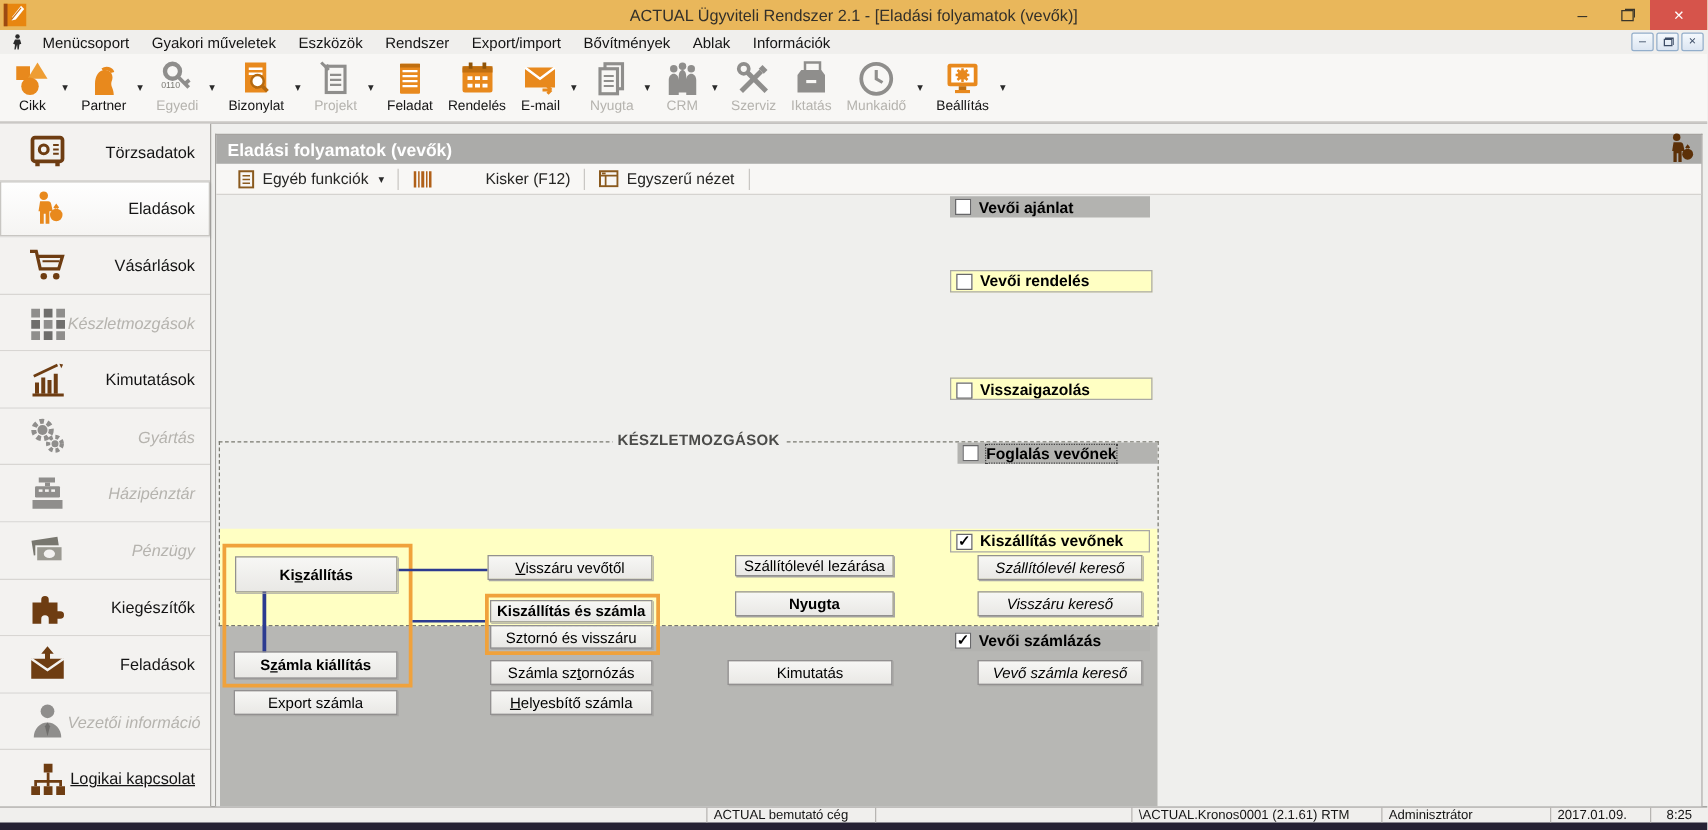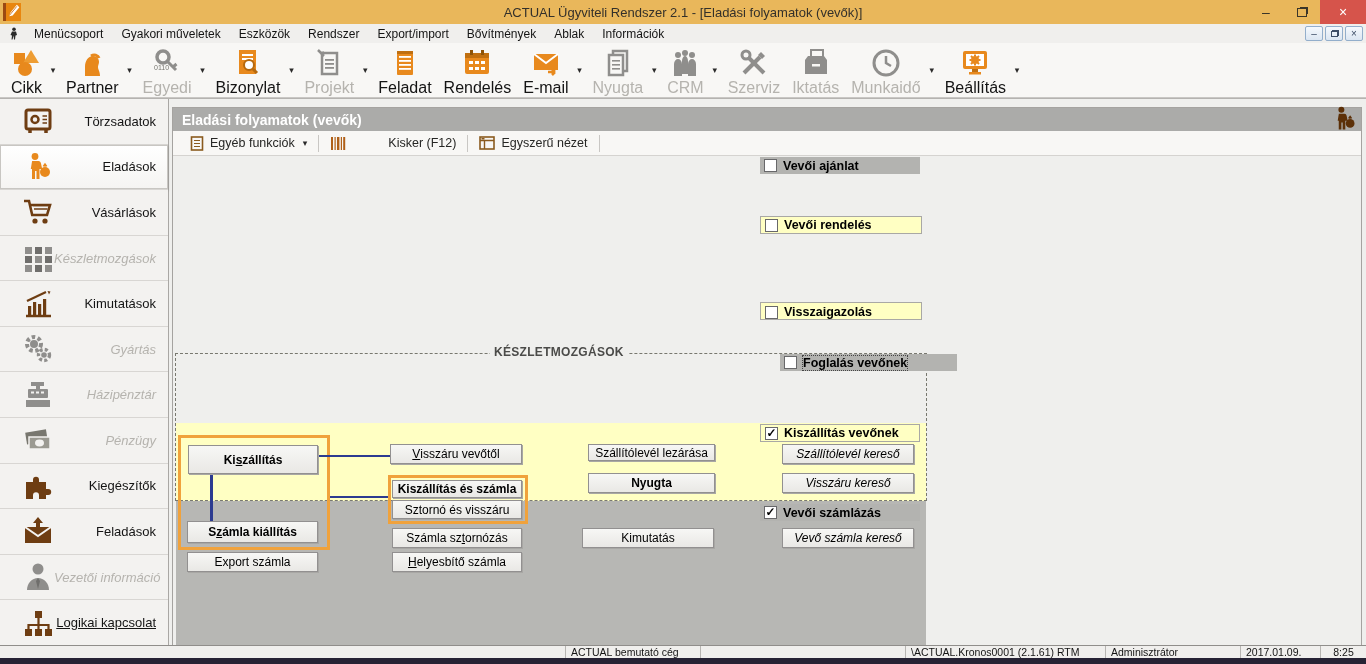--- a/index.html
+++ b/index.html
@@ -30,7 +30,7 @@
   .tool-item { display:flex; flex-direction:column; align-items:center; padding:4px 5px 0 7px; }
   .tool-top { display:flex; align-items:center; height:31px; }
   .tool-icon { width:30px; height:30px; }
-  .tool-label { font-size:16px; color:#141414; margin-top:1px; white-space:nowrap;text-align:center; }
+  .tool-label { font-size:11px; color:#141414; margin-top:1px; white-space:nowrap;text-align:center; }
   .tool-item.disabled .tool-label { color:#B5B3AE; }
   .tool-arrow { font-size:9px; color:#2A2A2A; width:12px; text-align:center; align-self:center; padding-top:0px; }
 

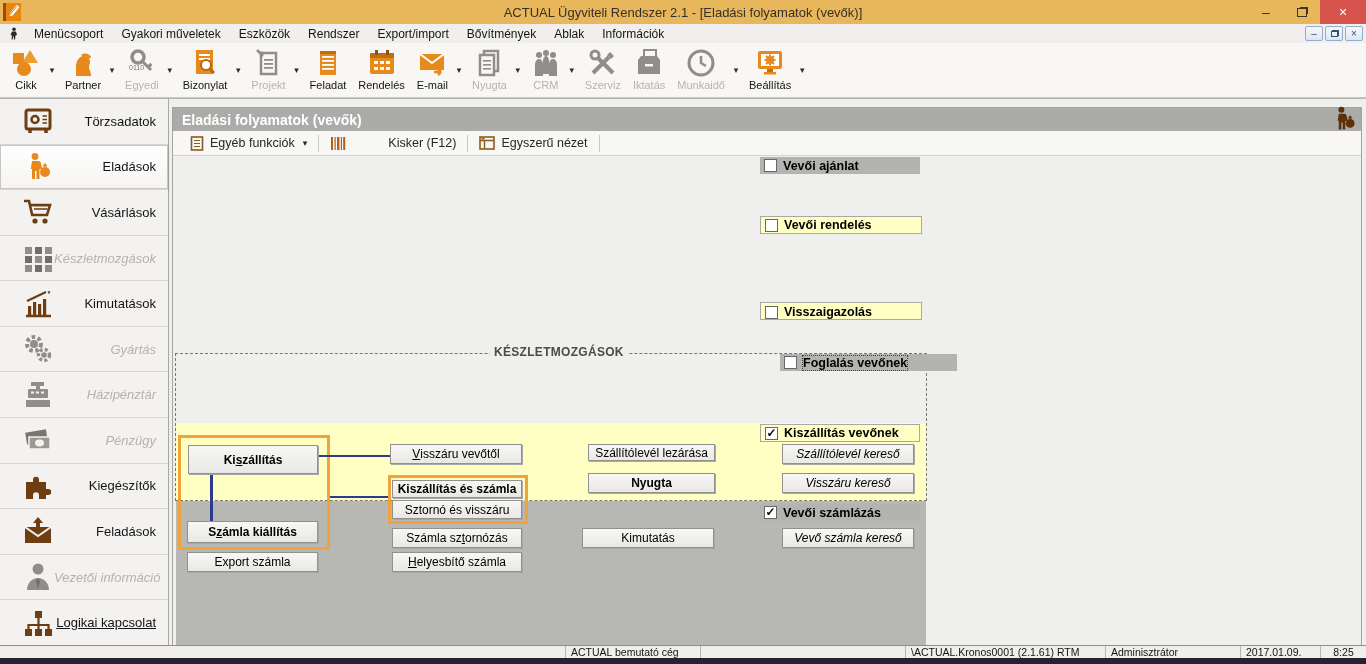--- a/index.html
+++ b/index.html
@@ -541,7 +541,7 @@
         <span class="cbx-box"></span>
         <span class="cbx-label">Visszaigazolás</span>
       </div>
-      <div class="cbx-row gray focused" style="left:607px;top:198px;width:177px;height:17px;">
+      <div class="cbx-row gray focused" style="left:593px;top:198px;width:160px;height:17px;">
         <span class="cbx-box"></span>
         <span class="cbx-label">Foglalás vevőnek</span>
       </div>

